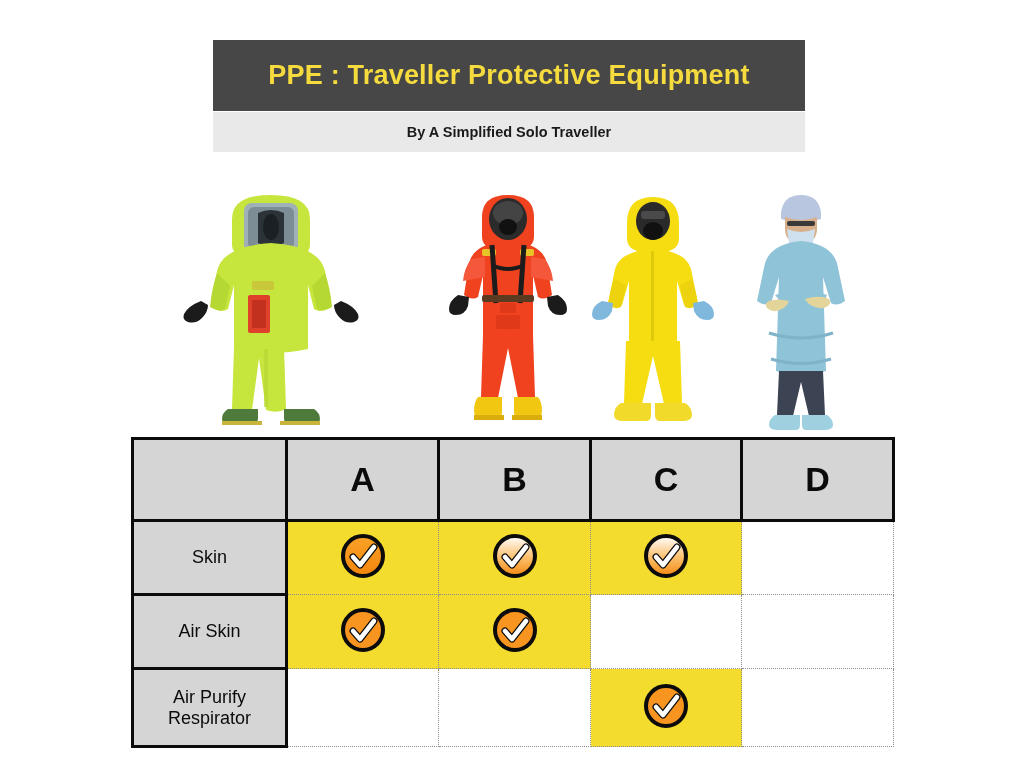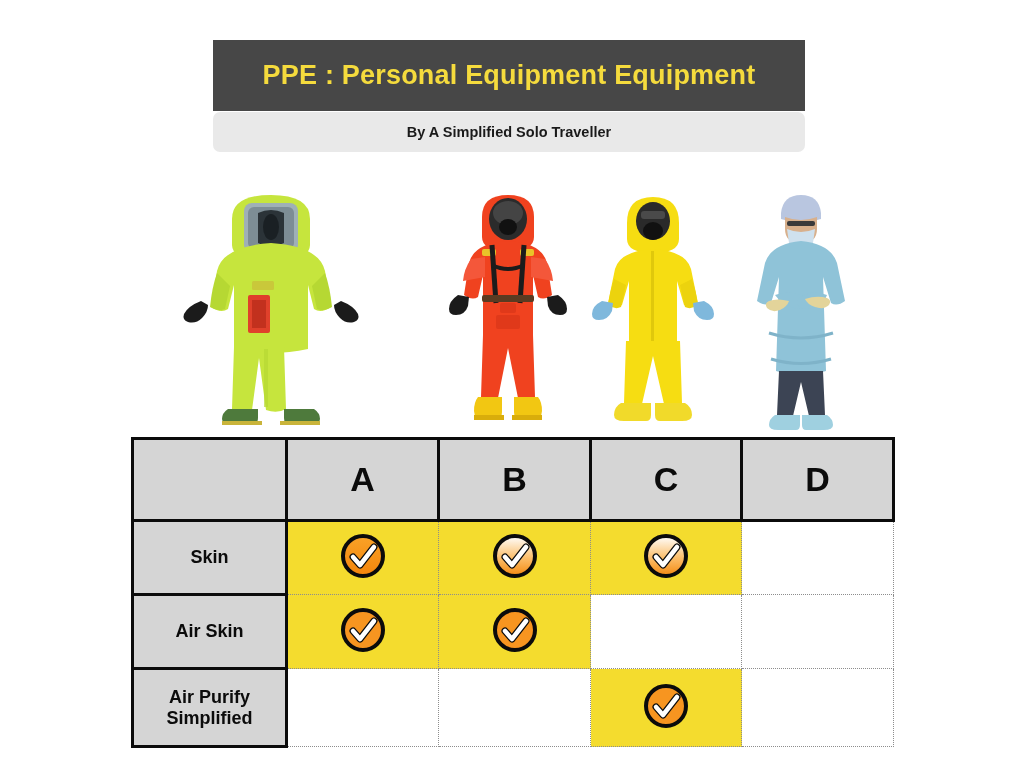--- a/index.html
+++ b/index.html
@@ -73,7 +73,7 @@
 <div class="slide">
 
   <div id="title-bar">
-    <div id="title-text">PPE : Personal Equipment Equipment</div>
+    <div id="title-text">PPE : Traveller Protective Equipment</div>
   </div>
 
   <div id="subtitle-bar">

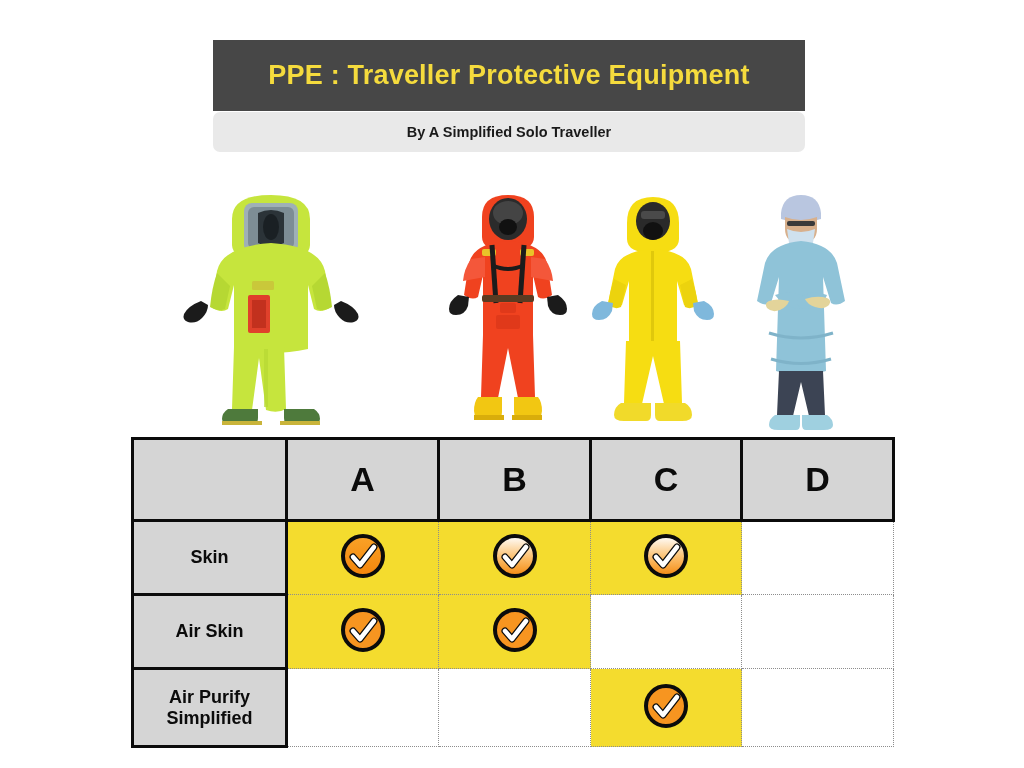--- a/index.html
+++ b/index.html
@@ -21,7 +21,7 @@
   }
   #subtitle-bar{
     position:absolute;left:213px;top:112px;width:592px;height:40px;
-    background:#E9E9E9;display:flex;align-items:center;justify-content:center;border-radius:7px;
+    background:#E9E9E9;display:flex;align-items:center;justify-content:center;
   }
   #subtitle-text{color:#1a1a1a;font-size:14.5px;font-weight:bold;}
 

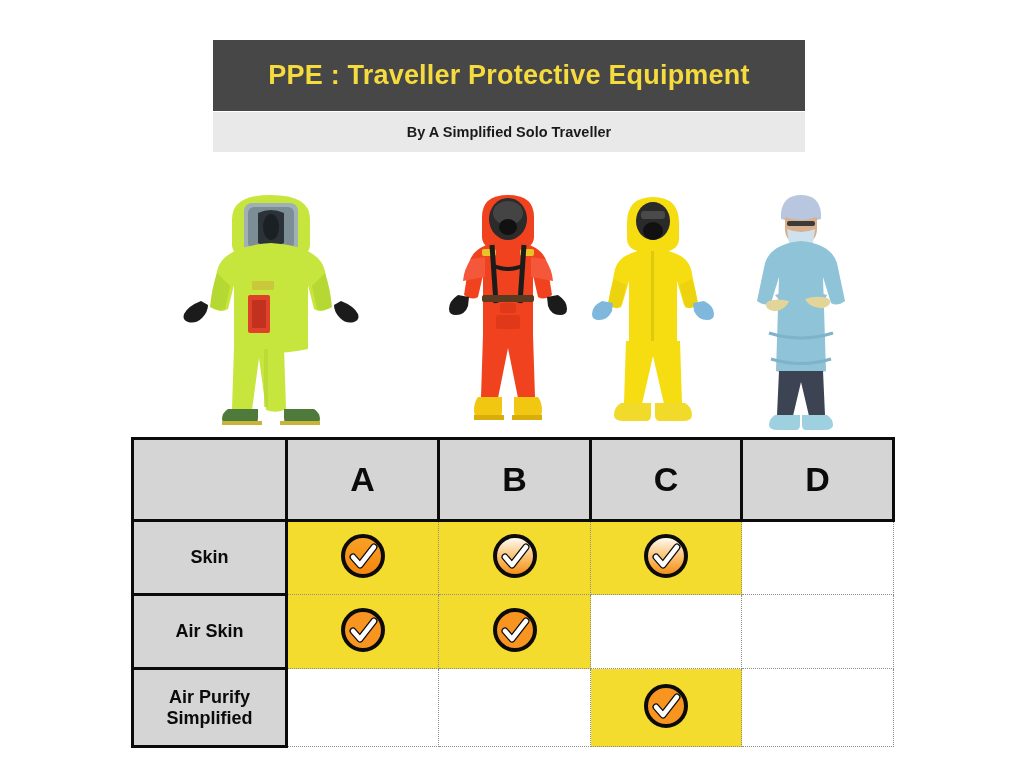--- a/index.html
+++ b/index.html
@@ -53,7 +53,7 @@
   .rowhead{
     background:#D5D5D5;border:3px solid #0b0b0b;
     text-align:center;vertical-align:middle;
-    font-size:18px;font-weight:bold;color:#0b0b0b;line-height:1.15;
+    font-size:18px;font-weight:normal;color:#0b0b0b;line-height:1.15;
   }
   .cell{
     border:1px dotted #8d8d8d;

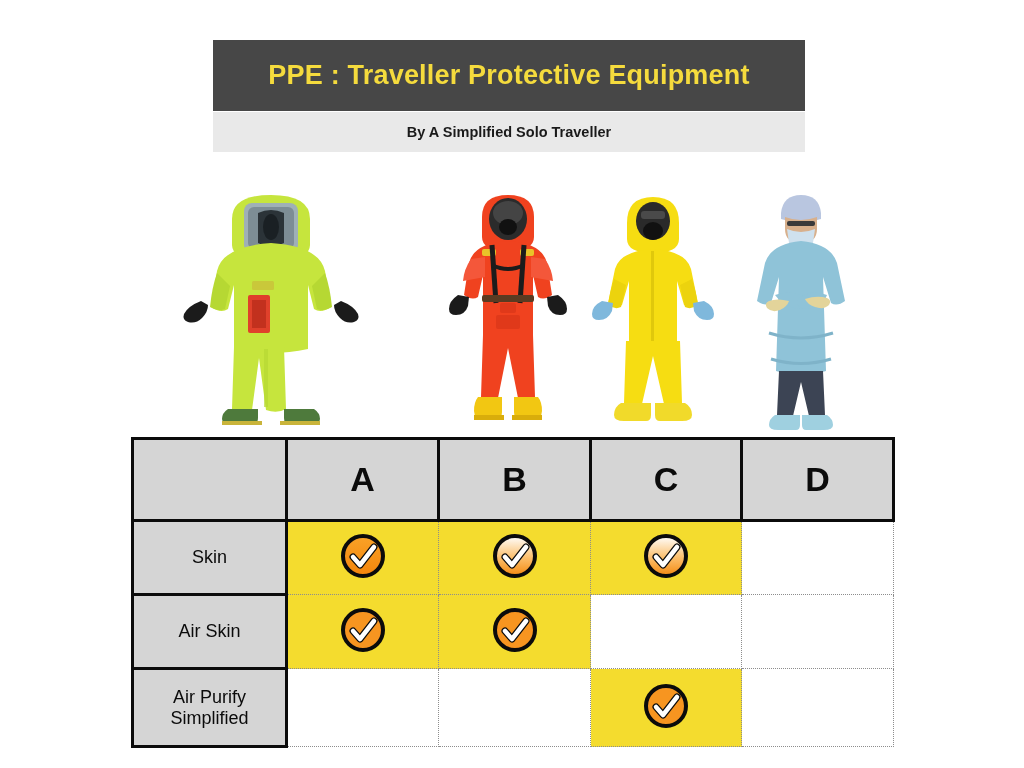--- a/index.html
+++ b/index.html
@@ -307,7 +307,7 @@
       <tr class="r3">
         <td class="rowhead">
           <span>Air Purify</span><br>
-          <span>Simplified</span>
+          <span>Respirator</span>
         </td>
         <td class="cell"></td>
         <td class="cell"></td>

